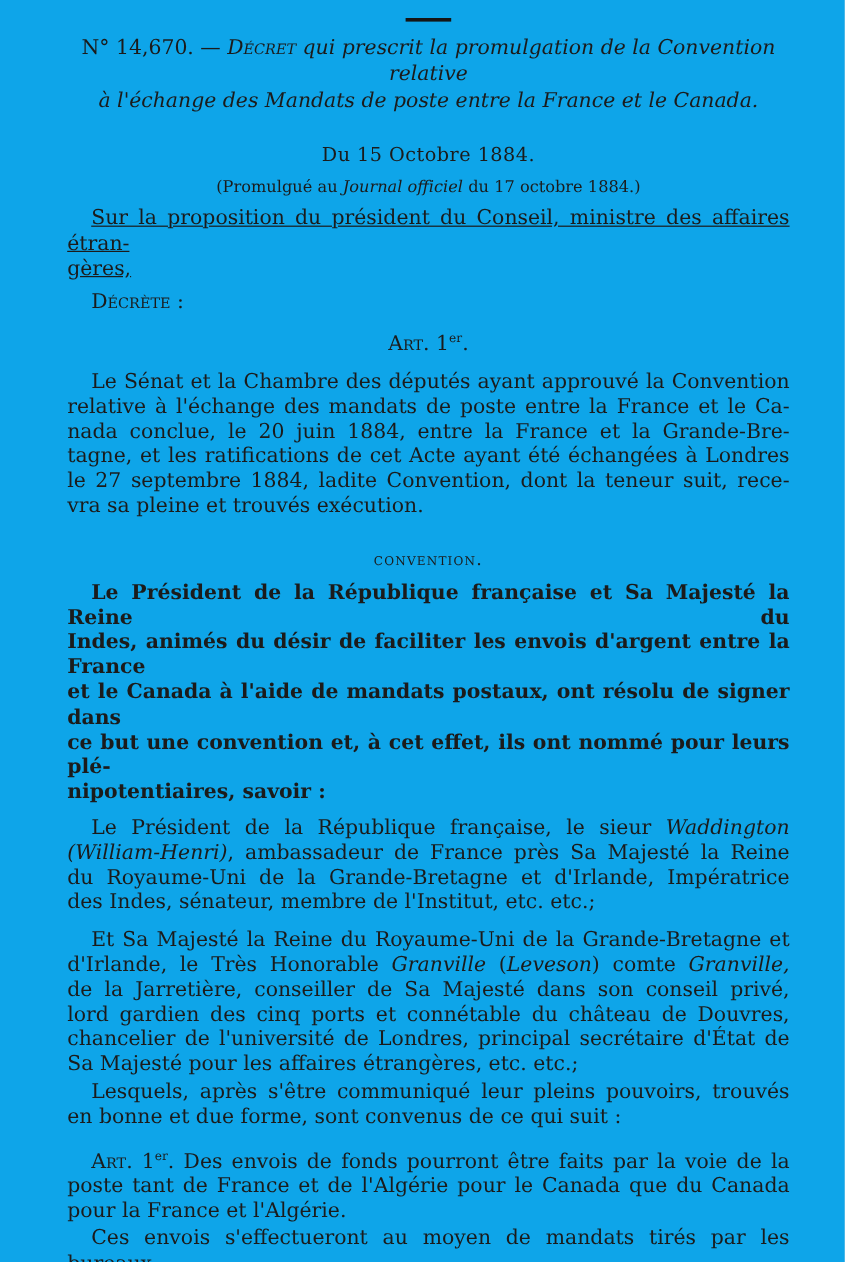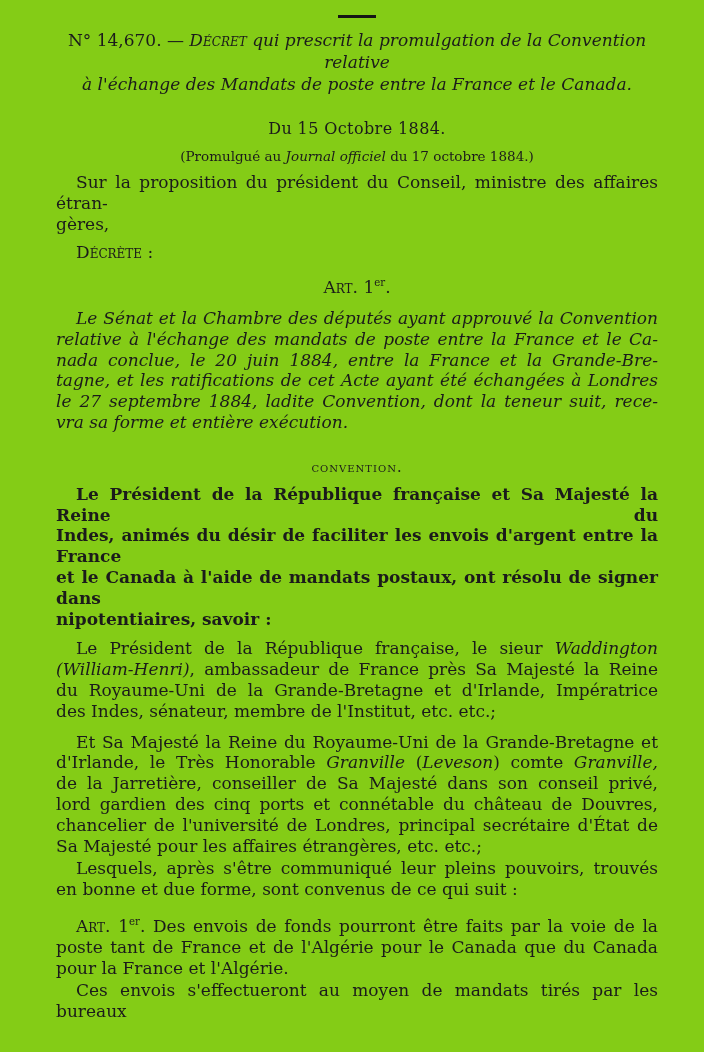--- a/index.html
+++ b/index.html
@@ -12,7 +12,7 @@
     width: 704px;
     height: 1052px;
     margin: 0 auto;
-    background: #84cc16;
+    background: #0ea5e9;
     color: #1b1b1b;
     box-sizing: border-box;
     padding: 0 46px 0 56px;

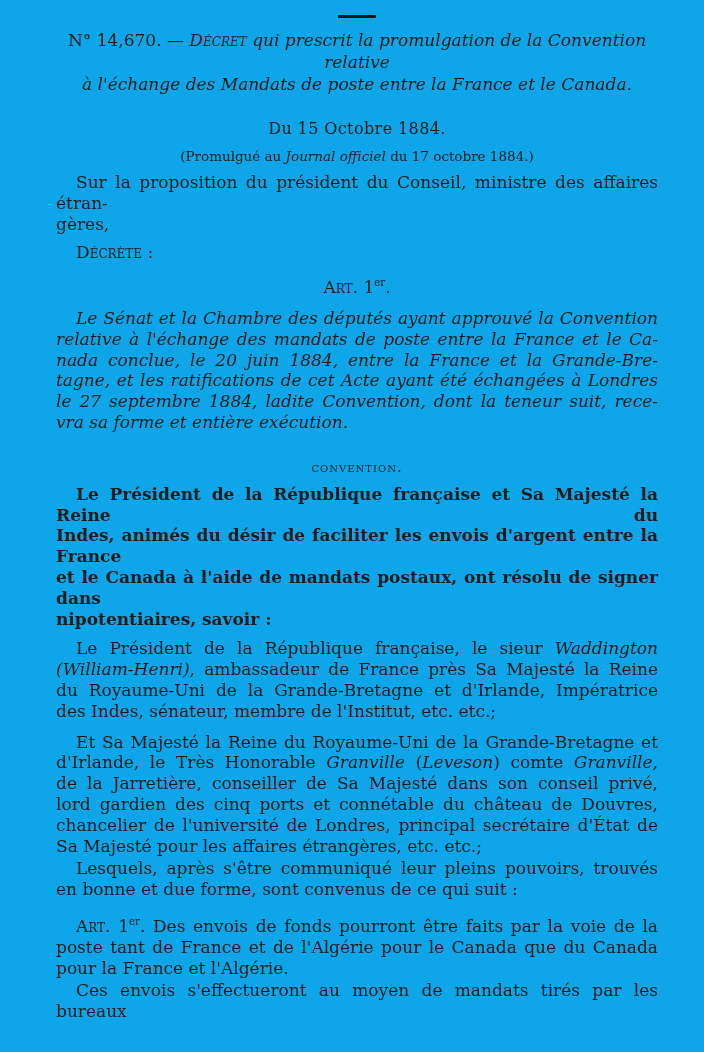--- a/index.html
+++ b/index.html
@@ -41,7 +41,7 @@
   .opening .sc { letter-spacing: 0.5px; }
 
   [data-name="salutation"]                        { margin-top: 17px; }
-  [data-name="paragraph-proposition"]             { margin-top: 7px; }
+  [data-name="paragraph-proposition"]             { margin-top: 7px; text-decoration: underline; }
   [data-name="decree-word"]                       { margin-top: 8px; }
   [data-name="article-1-heading"]                 { margin-top: 14px; }
   [data-name="paragraph-senate-approval"]         { margin-top: 10px; font-style: italic; }

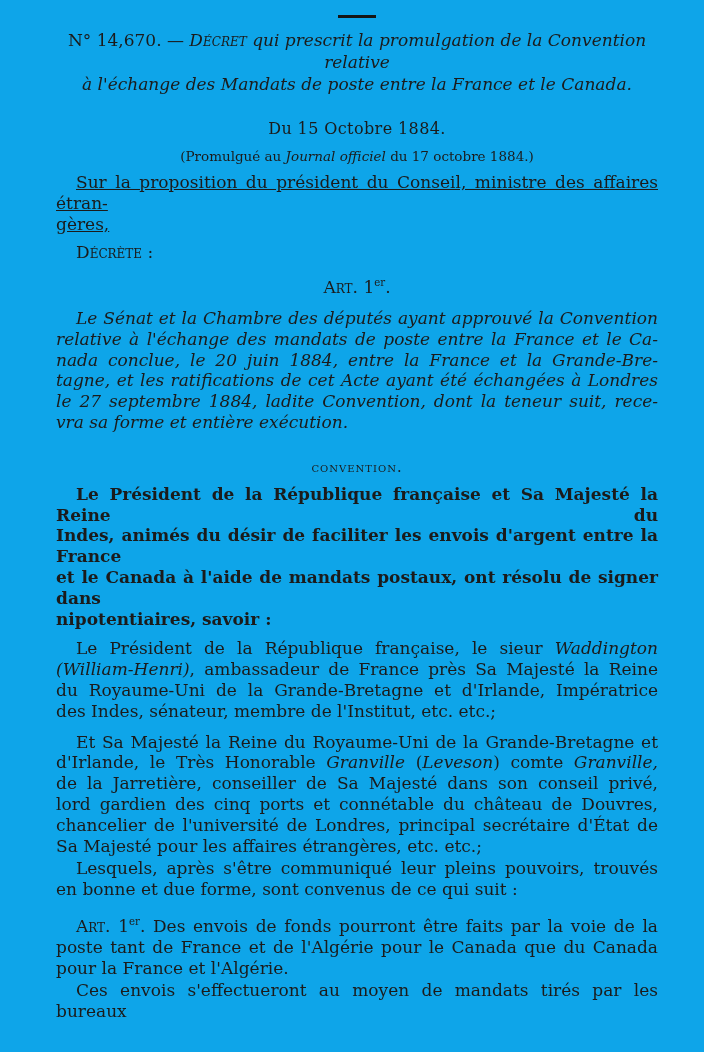--- a/index.html
+++ b/index.html
@@ -44,7 +44,7 @@
   [data-name="paragraph-proposition"]             { margin-top: 7px; text-decoration: underline; }
   [data-name="decree-word"]                       { margin-top: 8px; }
   [data-name="article-1-heading"]                 { margin-top: 14px; }
-  [data-name="paragraph-senate-approval"]         { margin-top: 10px; font-style: italic; }
+  [data-name="paragraph-senate-approval"]         { margin-top: 10px; }
   [data-name="paragraph-preamble"]                { margin-top: 8px; font-weight: bold; }
   [data-name="paragraph-french-plenipotentiary"]  { margin-top: 9px; }
   [data-name="paragraph-british-plenipotentiary"] { margin-top: 10px; }

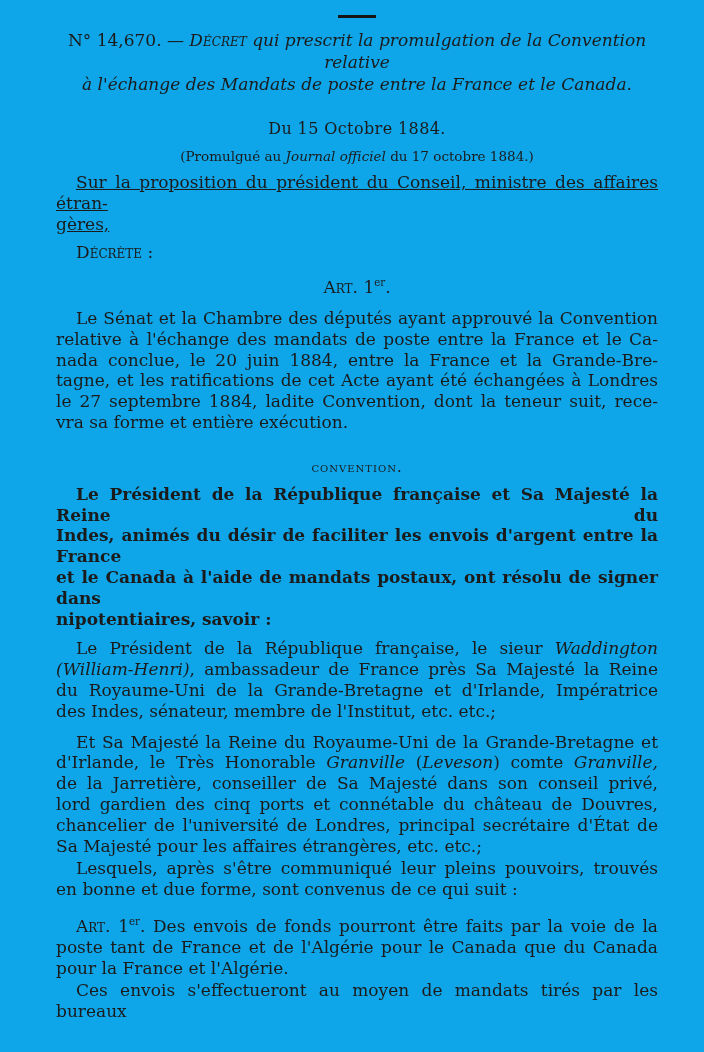--- a/index.html
+++ b/index.html
@@ -84,7 +84,7 @@
         <div class="line j" data-name="text-line"><span>nada conclue, le 20 juin 1884, entre la France et la Grande-Bre-</span></div>
         <div class="line j" data-name="text-line"><span>tagne, et les ratifications de cet Acte ayant été échangées à Londres</span></div>
         <div class="line j" data-name="text-line"><span>le 27 septembre 1884, ladite Convention, dont la teneur suit, rece-</span></div>
-        <div class="line" data-name="text-line"><span>vra sa forme et entière exécution.</span></div>
+        <div class="line" data-name="text-line"><span>vra sa pleine et trouvés exécution.</span></div>
       </div>
       <div class="block convention center" data-name="convention-heading">
         <div class="line" data-name="text-line"><span class="sc">convention.</span></div>

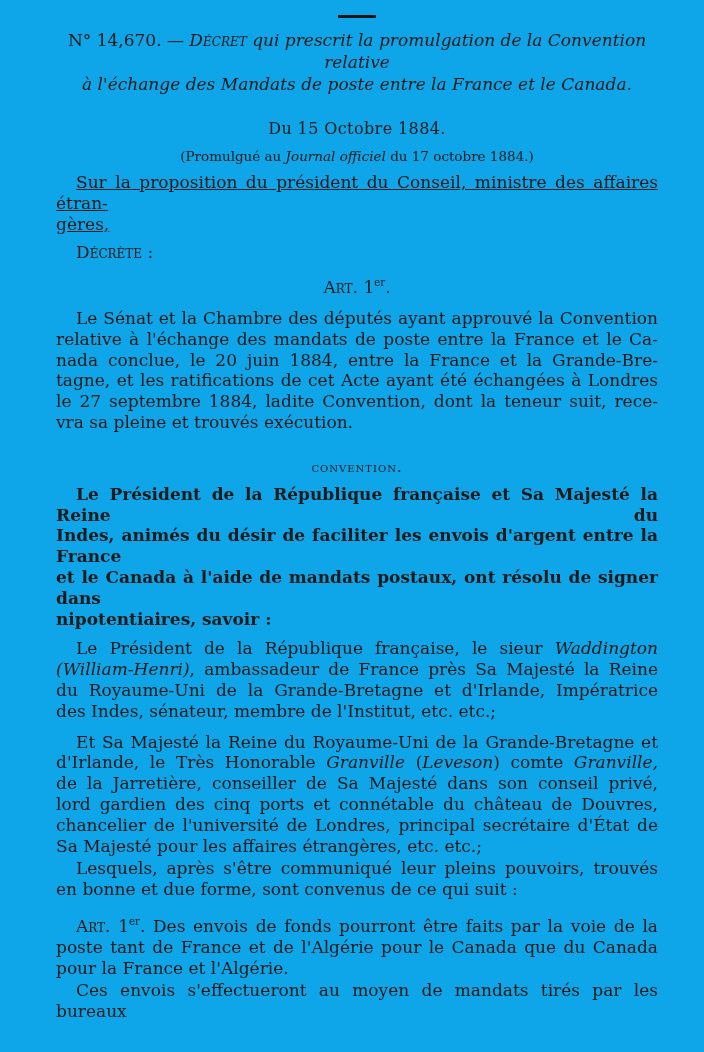--- a/index.html
+++ b/index.html
@@ -93,6 +93,7 @@
         <div class="line j" data-name="text-line"><span>Le Président de la République française et Sa Majesté la Reine du</span></div>
         <div class="line j" data-name="text-line"><span>Indes, animés du désir de faciliter les envois d'argent entre la France</span></div>
         <div class="line j" data-name="text-line"><span>et le Canada à l'aide de mandats postaux, ont résolu de signer dans</span></div>
+        <div class="line j" data-name="text-line"><span>ce but une convention et, à cet effet, ils ont nommé pour leurs plé-</span></div>
         <div class="line" data-name="text-line"><span>nipotentiaires, savoir :</span></div>
       </div>
       <div class="block body indent" data-name="paragraph-french-plenipotentiary">

